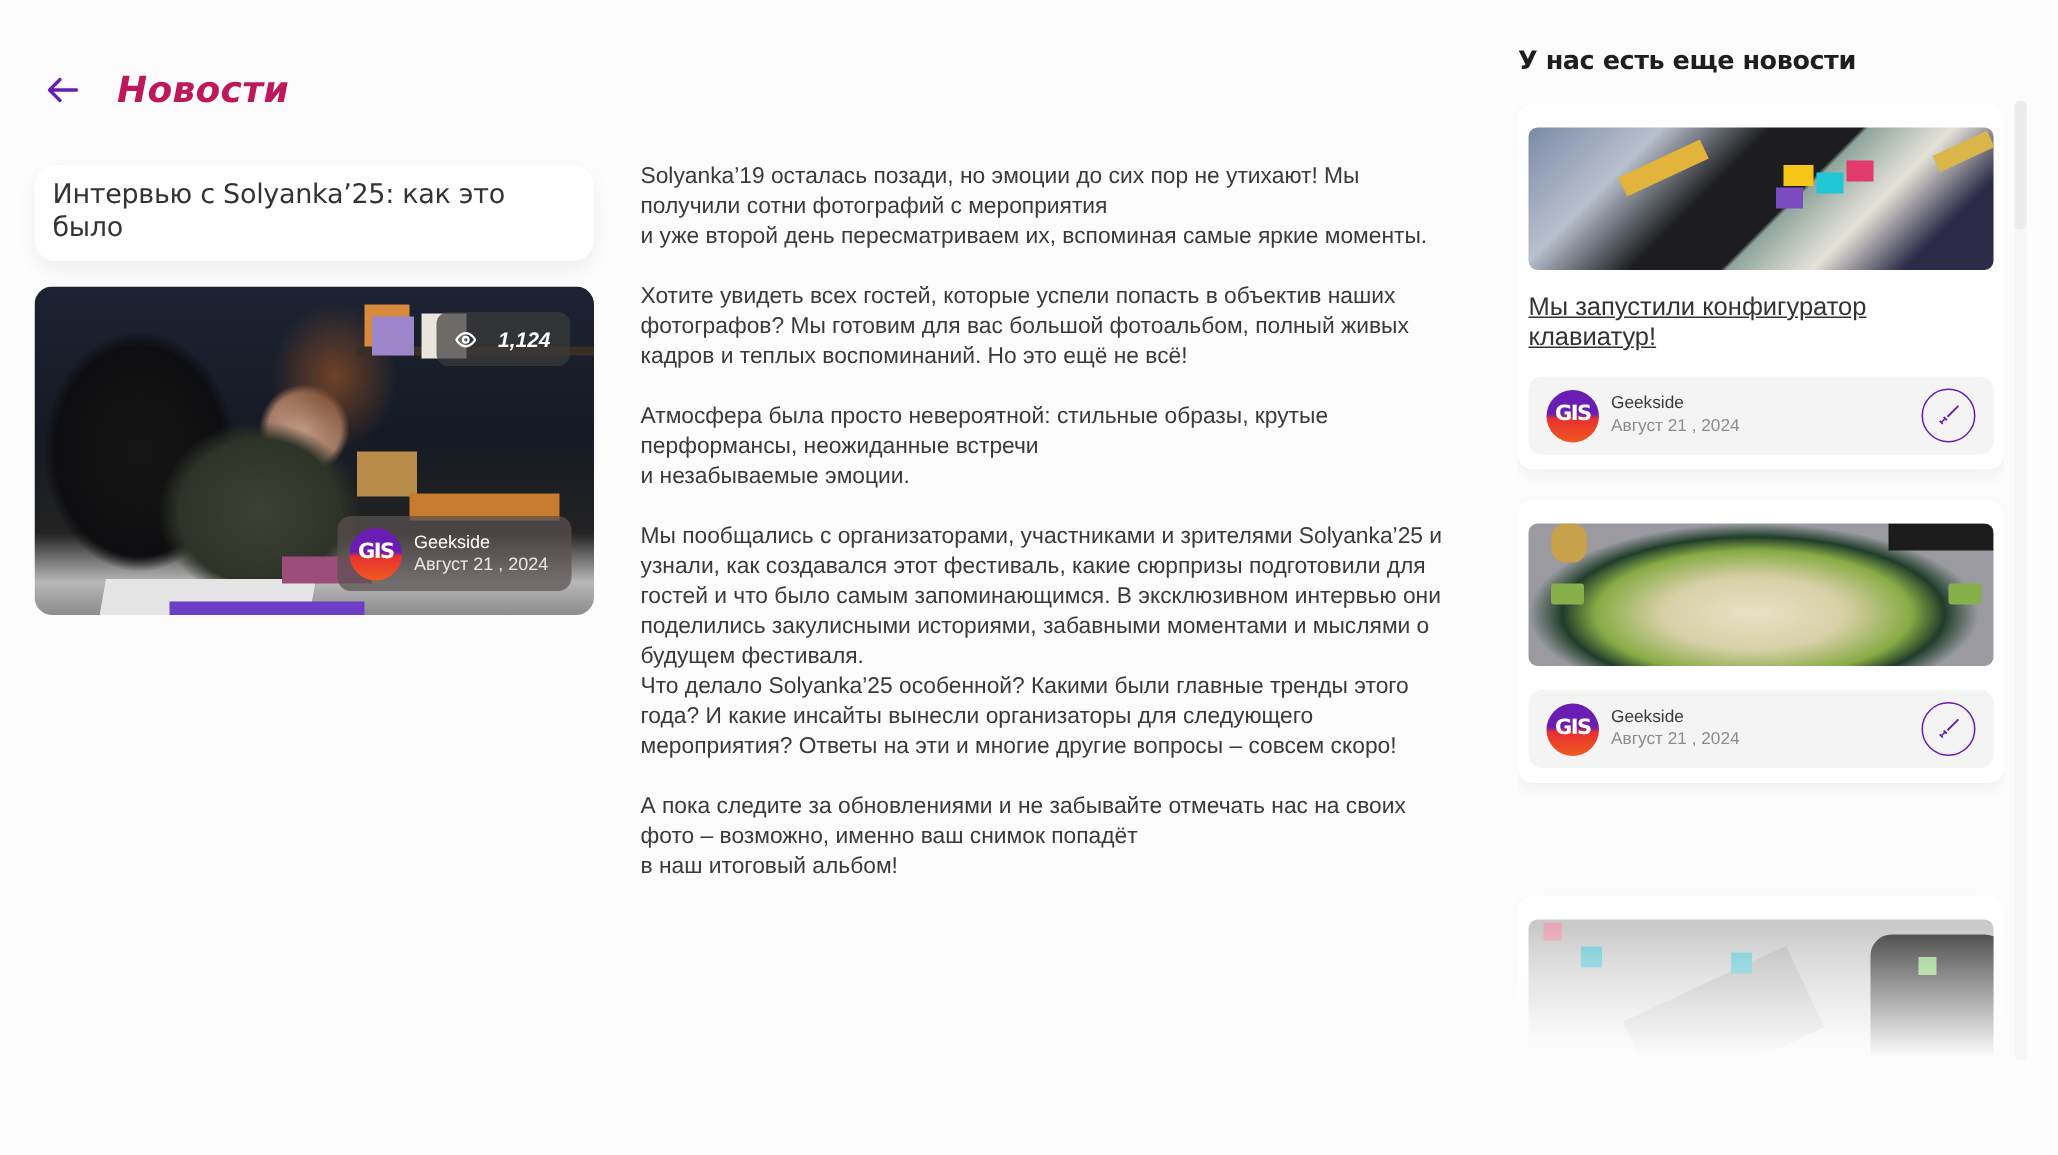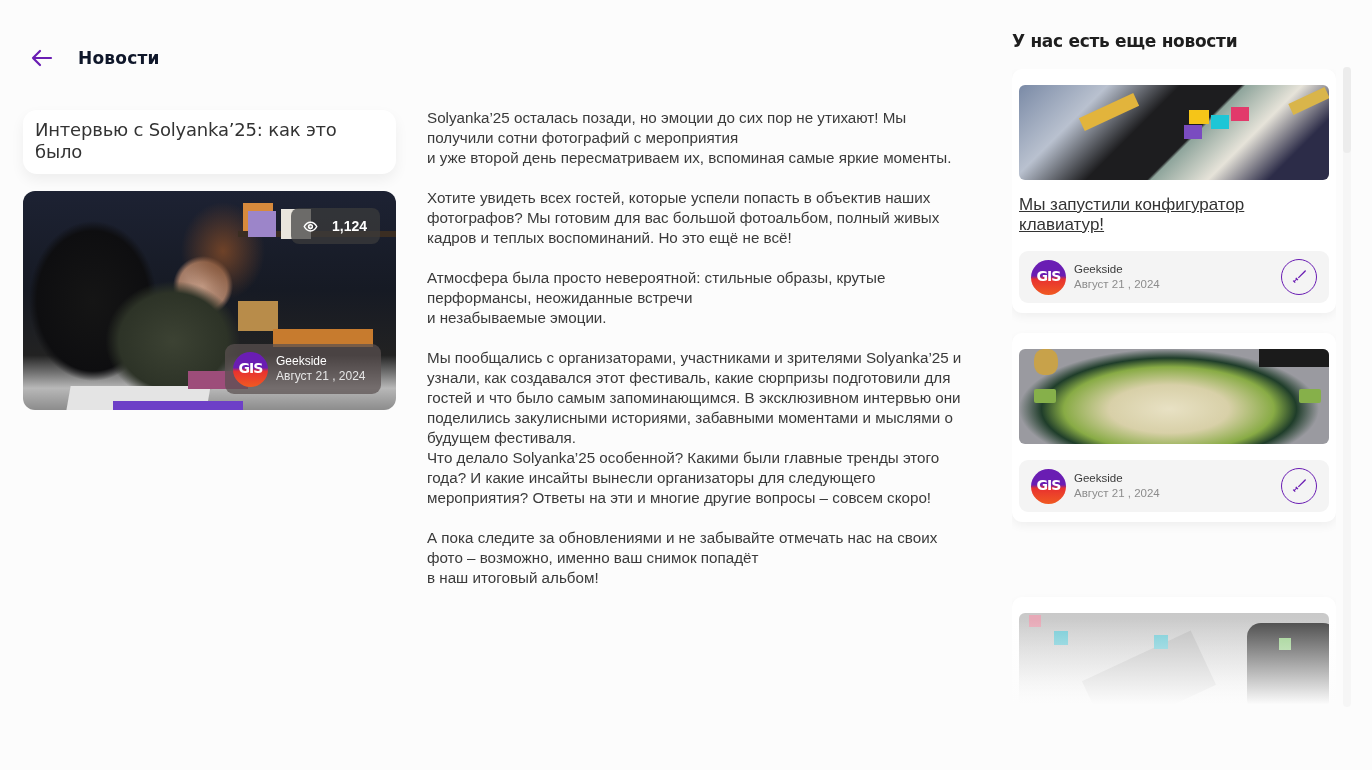--- a/index.html
+++ b/index.html
@@ -9,7 +9,7 @@
   
   .back-nav { position: absolute; left: 30px; top: 46px; display: flex; align-items: center; gap: 24px; cursor: pointer; }
   .back-nav svg { width: 24px; height: 24px; display: block; }
-  .back-label { font-family: "DejaVu Sans", sans-serif; font-size: 17px; font-weight: bold; color: #0f172a; letter-spacing: 0.2px; }
+  .back-label { font-family: "DejaVu Sans", sans-serif; font-size: 24px; font-weight: bold; color: #be185d; letter-spacing: 0.2px; font-style: italic; }
 
   
   .title-card { position: absolute; left: 23px; top: 110px; width: 373px; height: 64px; background: #fff;

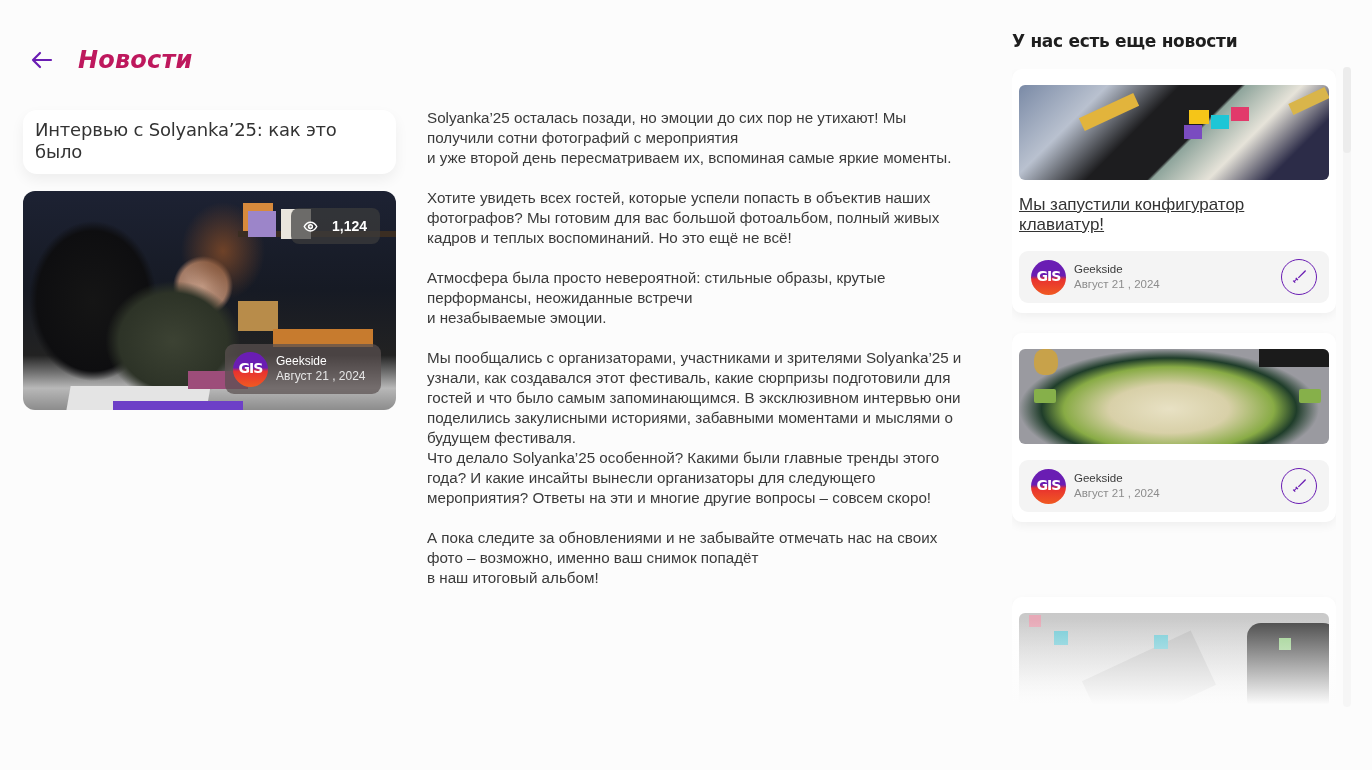--- a/index.html
+++ b/index.html
@@ -151,7 +151,7 @@
 </div>
 
 <div class="article">
-  <p>Solyanka’25 осталась позади, но эмоции до сих пор не утихают! Мы получили сотни фотографий с мероприятия
+  <p>Solyanka’19 осталась позади, но эмоции до сих пор не утихают! Мы получили сотни фотографий с мероприятия
 и уже второй день пересматриваем их, вспоминая самые яркие моменты.</p>
   <p>Хотите увидеть всех гостей, которые успели попасть в объектив наших фотографов? Мы готовим для вас большой фотоальбом, полный живых кадров и теплых воспоминаний. Но это ещё не всё!</p>
   <p>Атмосфера была просто невероятной: стильные образы, крутые перформансы, неожиданные встречи

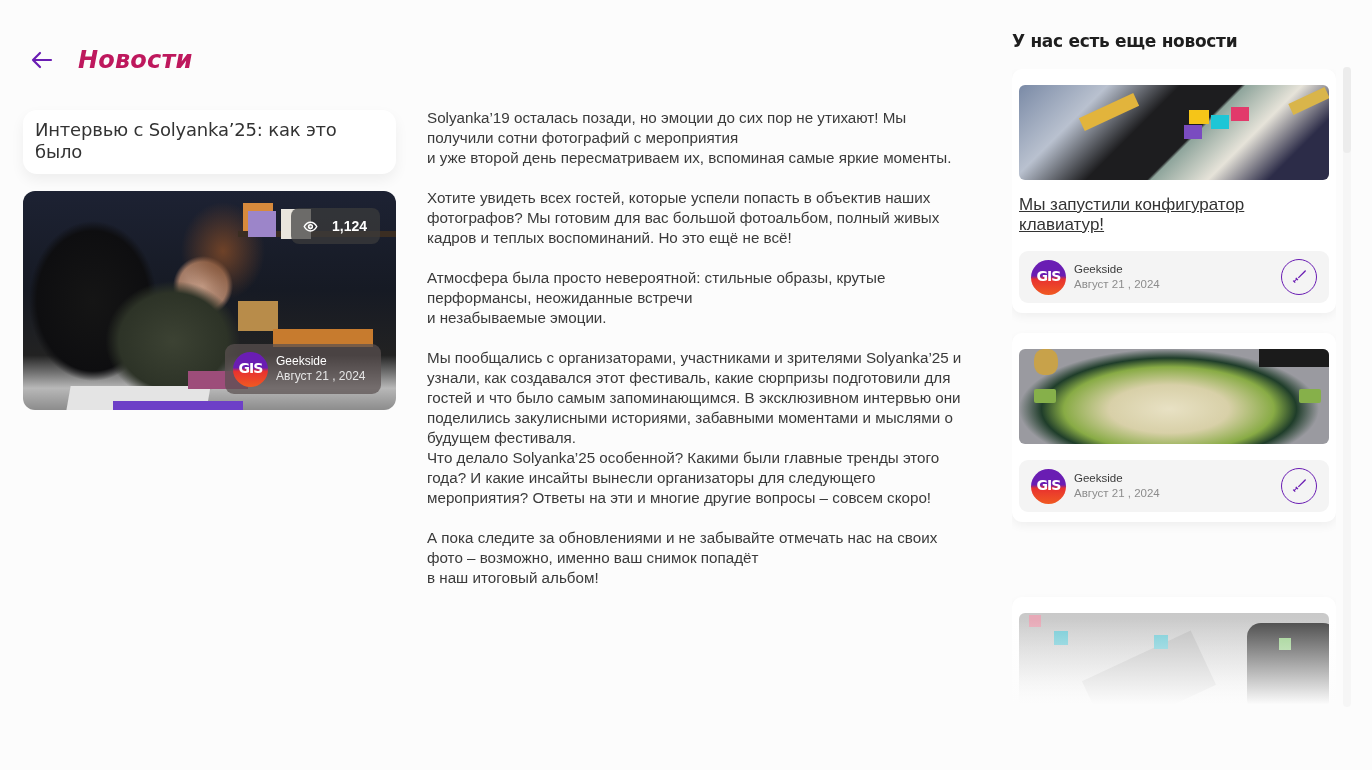--- a/index.html
+++ b/index.html
@@ -36,7 +36,7 @@
   .hero .keyboard3 { position: absolute; left: 165px; top: 180px; width: 60px; height: 18px; background: #9d4d7a; }
 
   .views-badge { position: absolute; left: 268px; top: 17px; width: 89px; height: 36px; border-radius: 8px;
-    background: rgba(60,60,60,0.72); display: flex; align-items: center; gap: 14px; padding-left: 12px; }
+    background: rgba(60,60,60,0.72); display: flex; align-items: center; gap: 14px; padding-left: 12px; font-style: italic; }
   .views-badge svg { width: 15px; height: 15px; display: block; }
   .views-count { font-size: 14px; font-weight: bold; color: #fff; }
 

